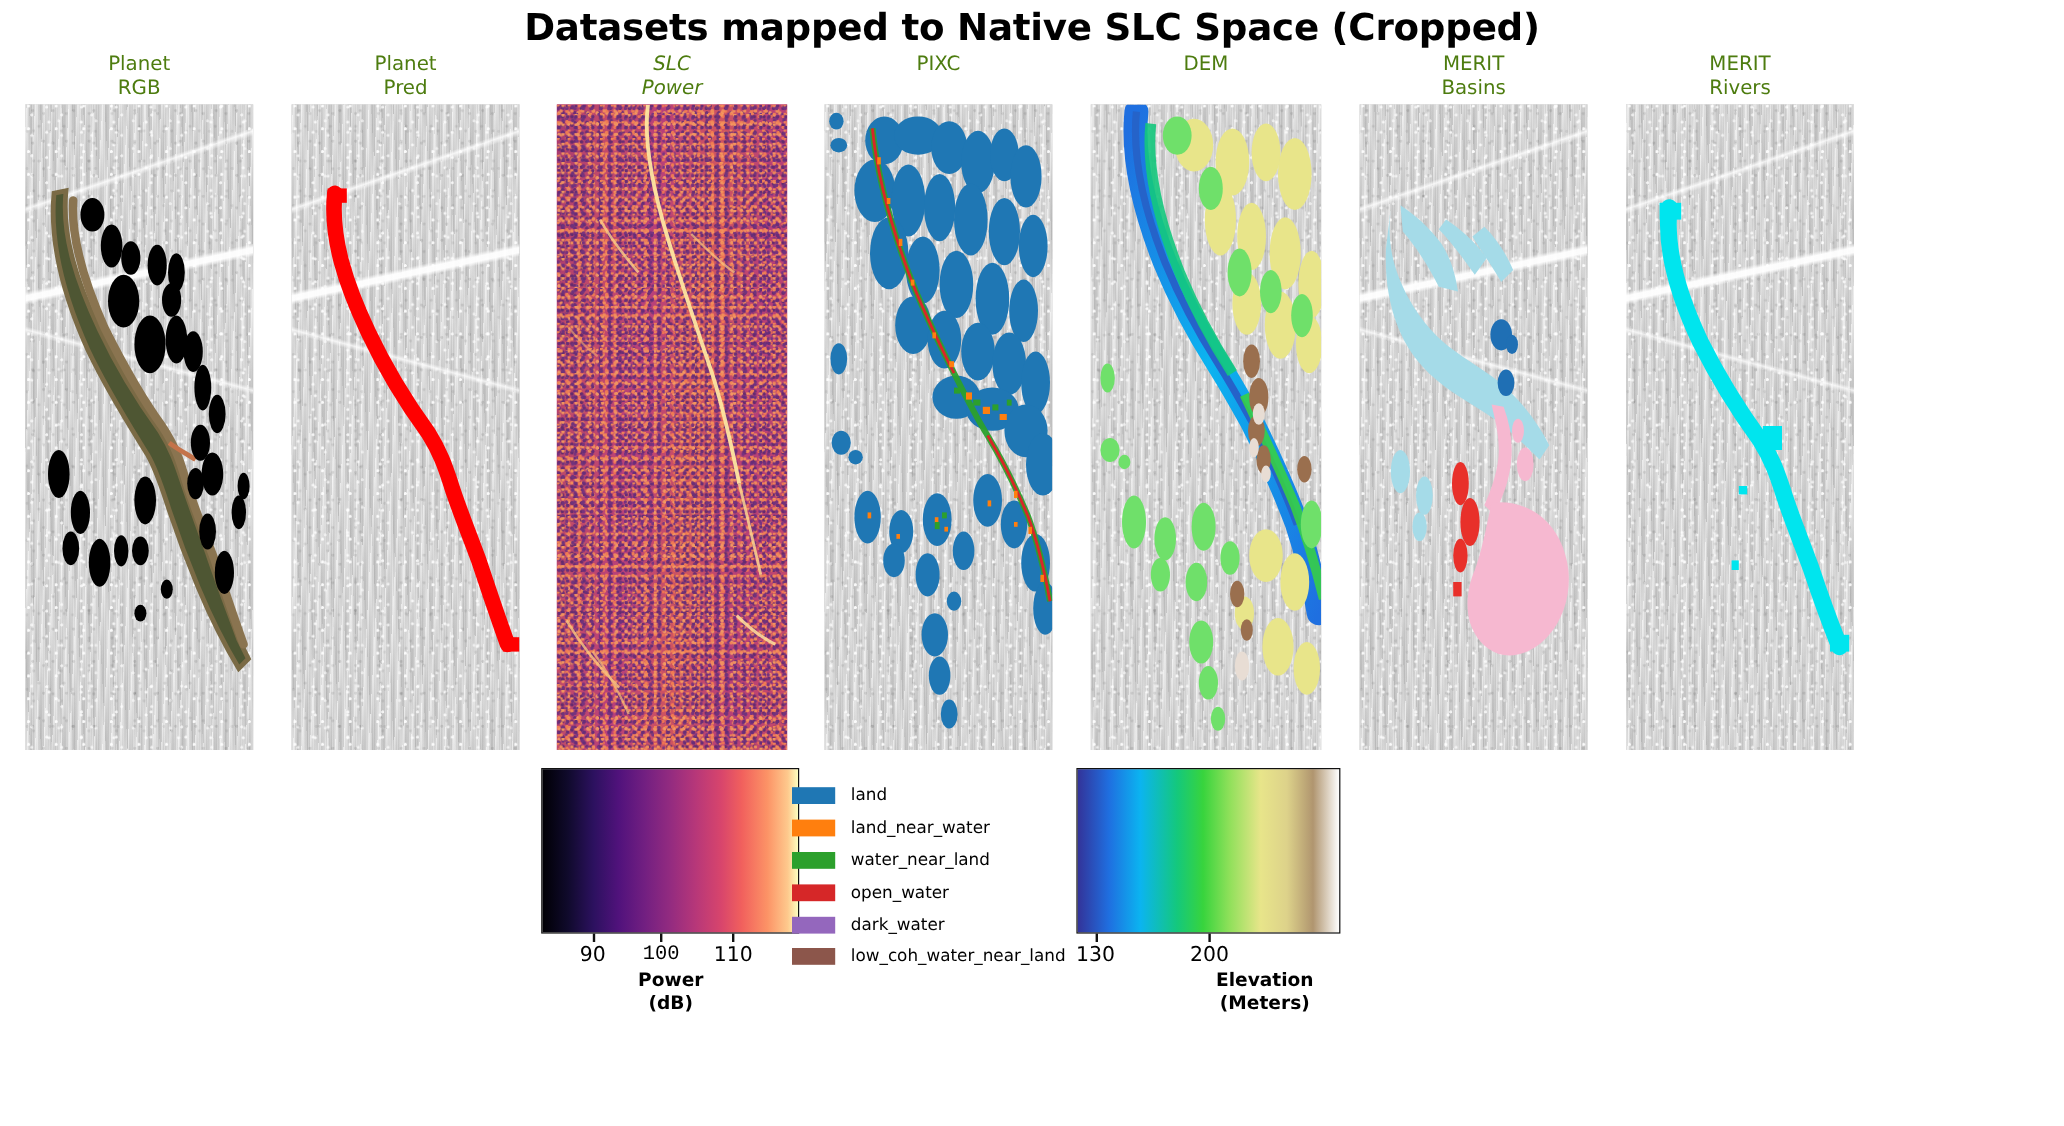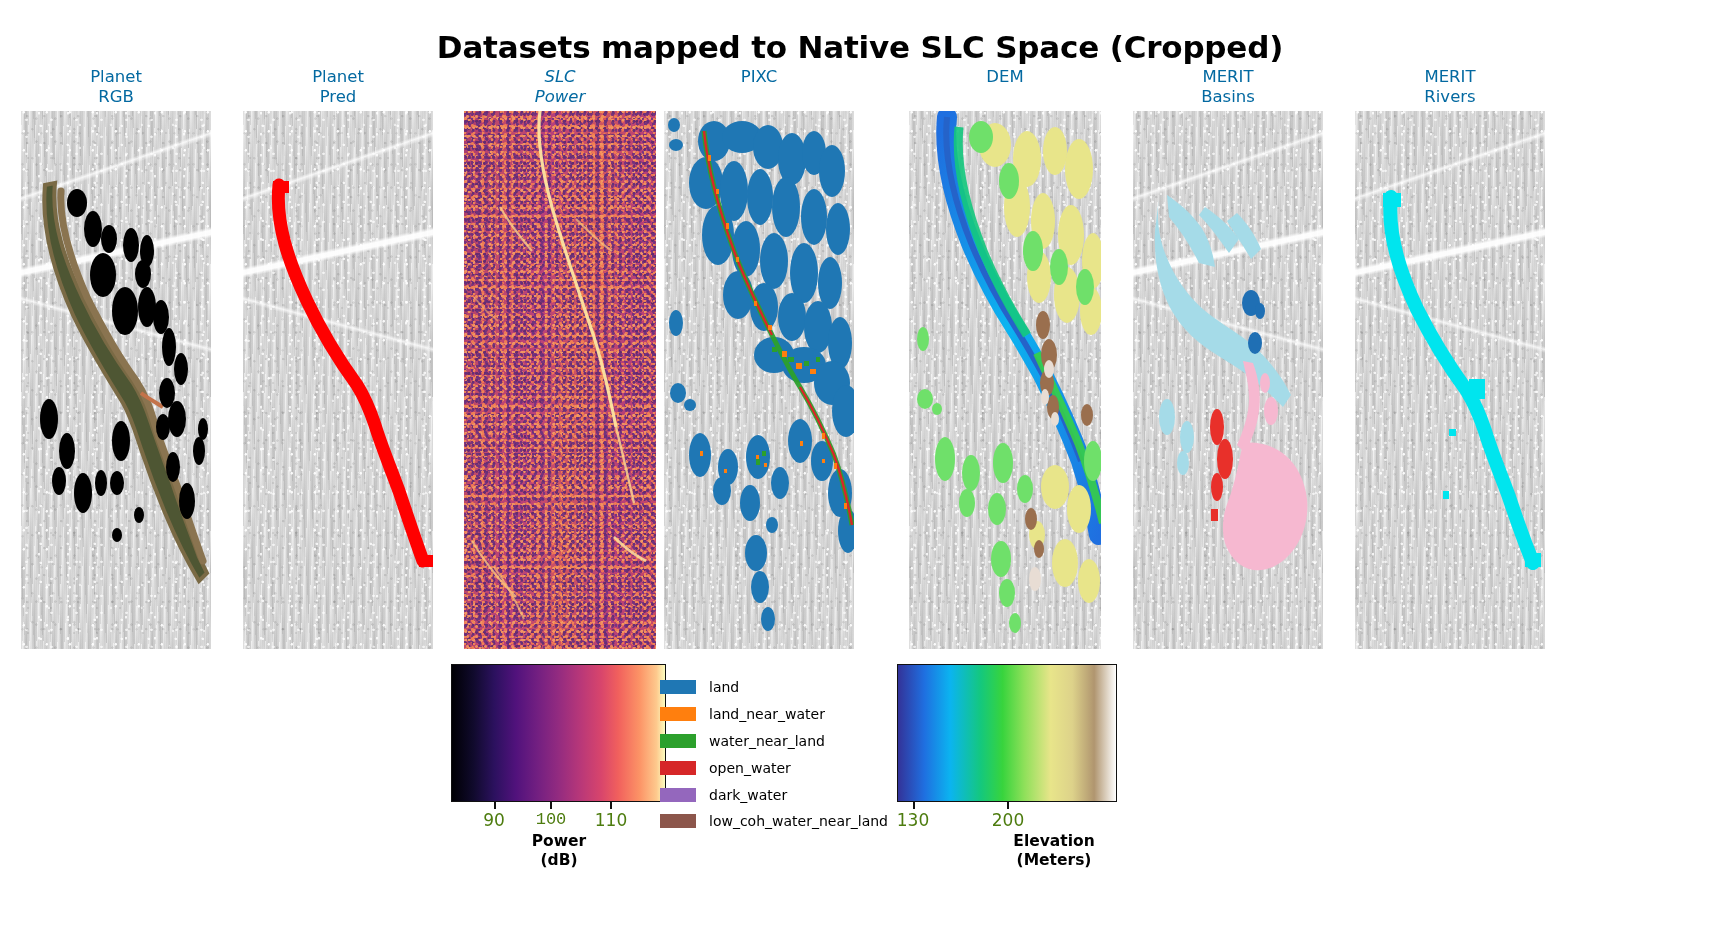--- a/index.html
+++ b/index.html
@@ -8,7 +8,7 @@
     font-family:"DejaVu Sans","Liberation Sans",sans-serif;
     overflow:hidden;position:relative;
   }
-  #figure{position:absolute;left:0;top:0;width:1720px;height:716px;margin-top:24px;}
+  #figure{position:absolute;left:0;top:0;width:1720px;height:716px;}
 
   .fig-title{
     position:absolute;left:0;top:5px;width:1720px;text-align:center;

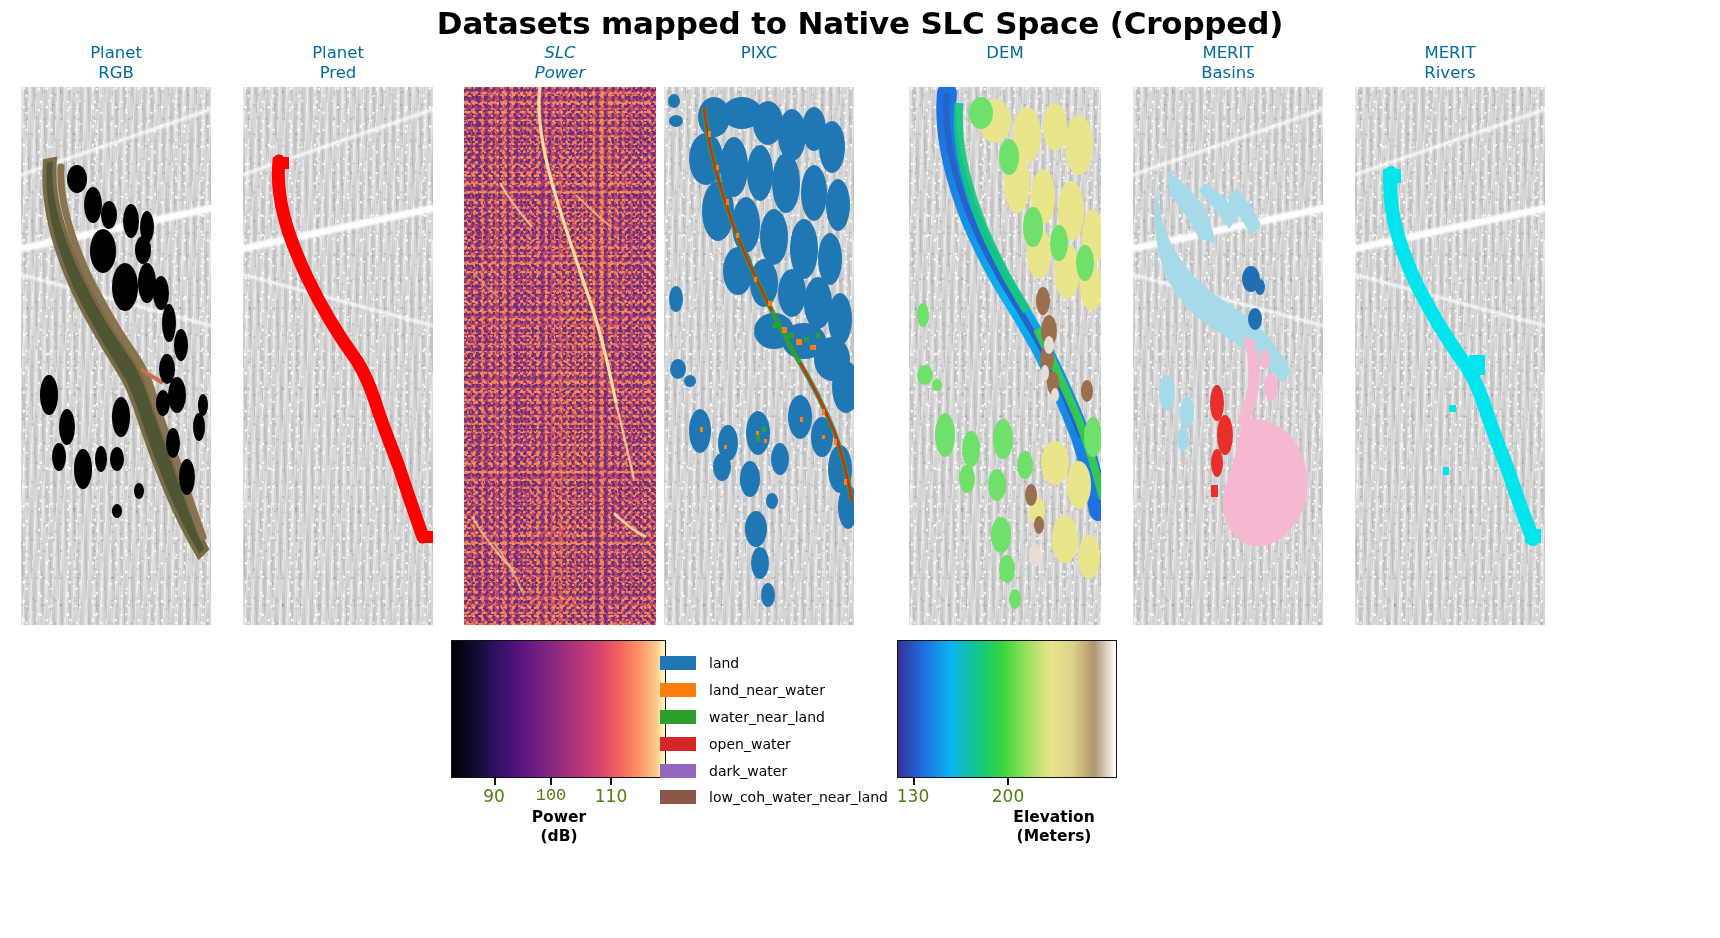--- a/index.html
+++ b/index.html
@@ -18,7 +18,7 @@
   .panel{position:absolute;}
   .panel-title{
     position:absolute;width:100%;text-align:center;top:-44px;left:0;
-    font-size:16.5px;color:#0369a1;line-height:20px;white-space:pre-line;
+    font-size:16.5px;color:#4d7c0f;line-height:20px;white-space:pre-line;
   }
   .img-wrap{
     position:absolute;left:0;top:0;width:100%;height:100%;

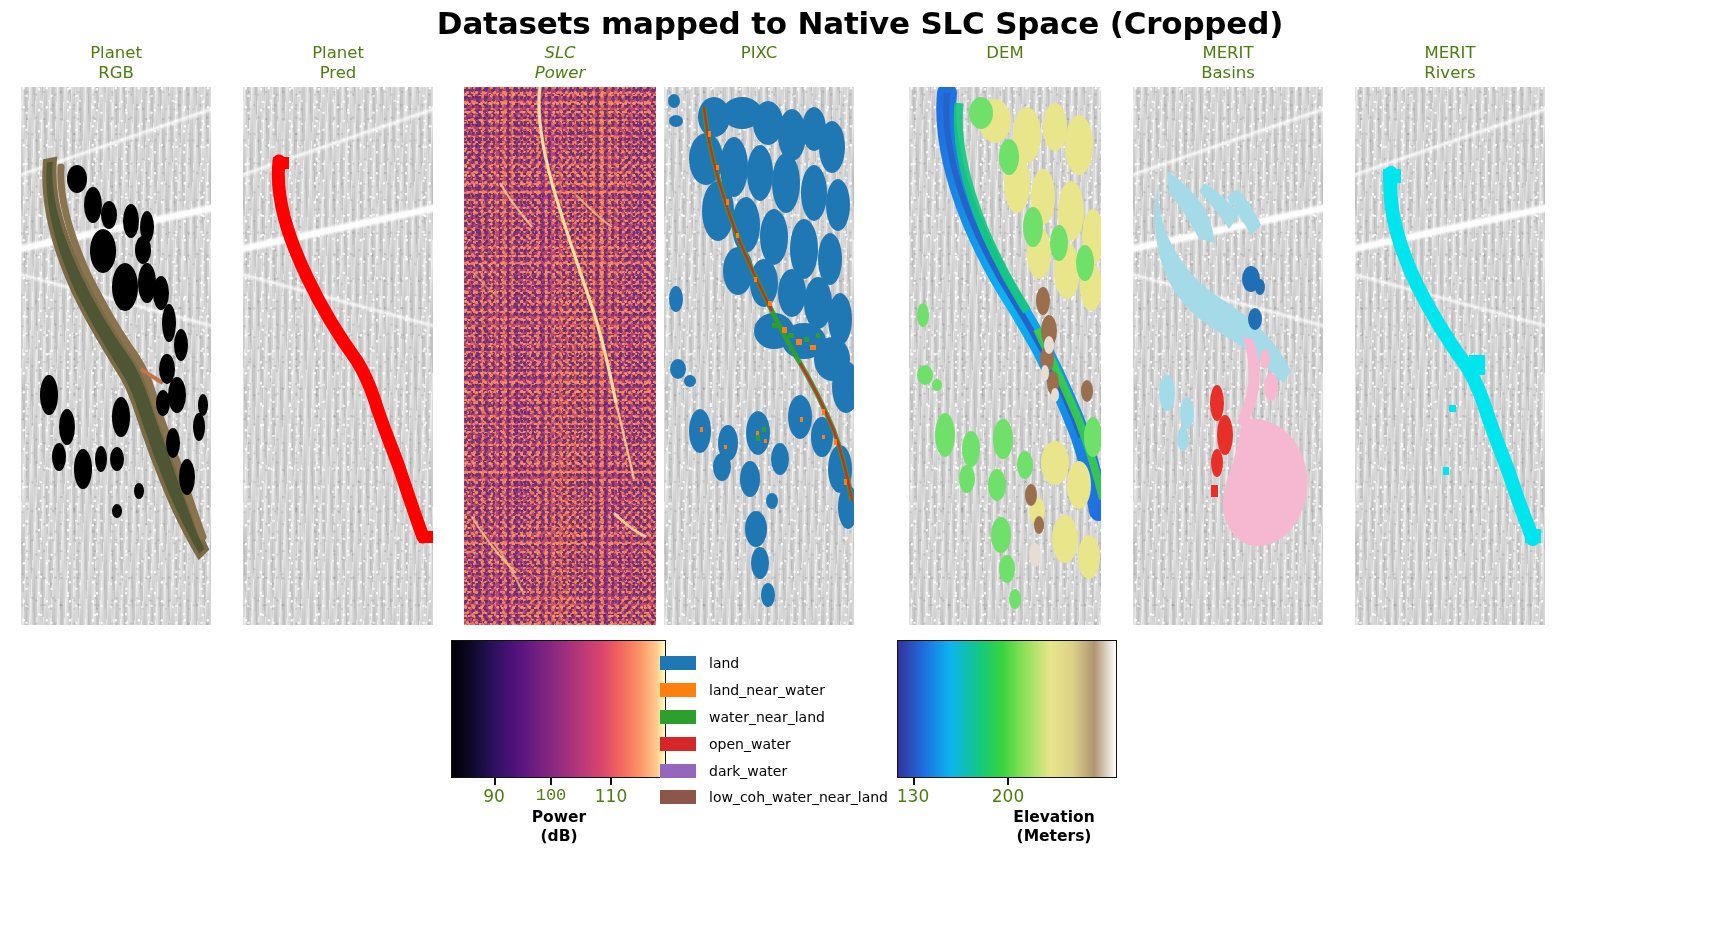--- a/index.html
+++ b/index.html
@@ -175,7 +175,7 @@
     </div>
   </div>
 
-  <div class="panel" style="left:664px;top:87px;width:190px;height:538px;">
+  <div class="panel" style="left:687px;top:87px;width:190px;height:538px;">
     <div class="panel-title">PIXC</div>
     <div class="img-wrap">
       <div class="sar"></div>

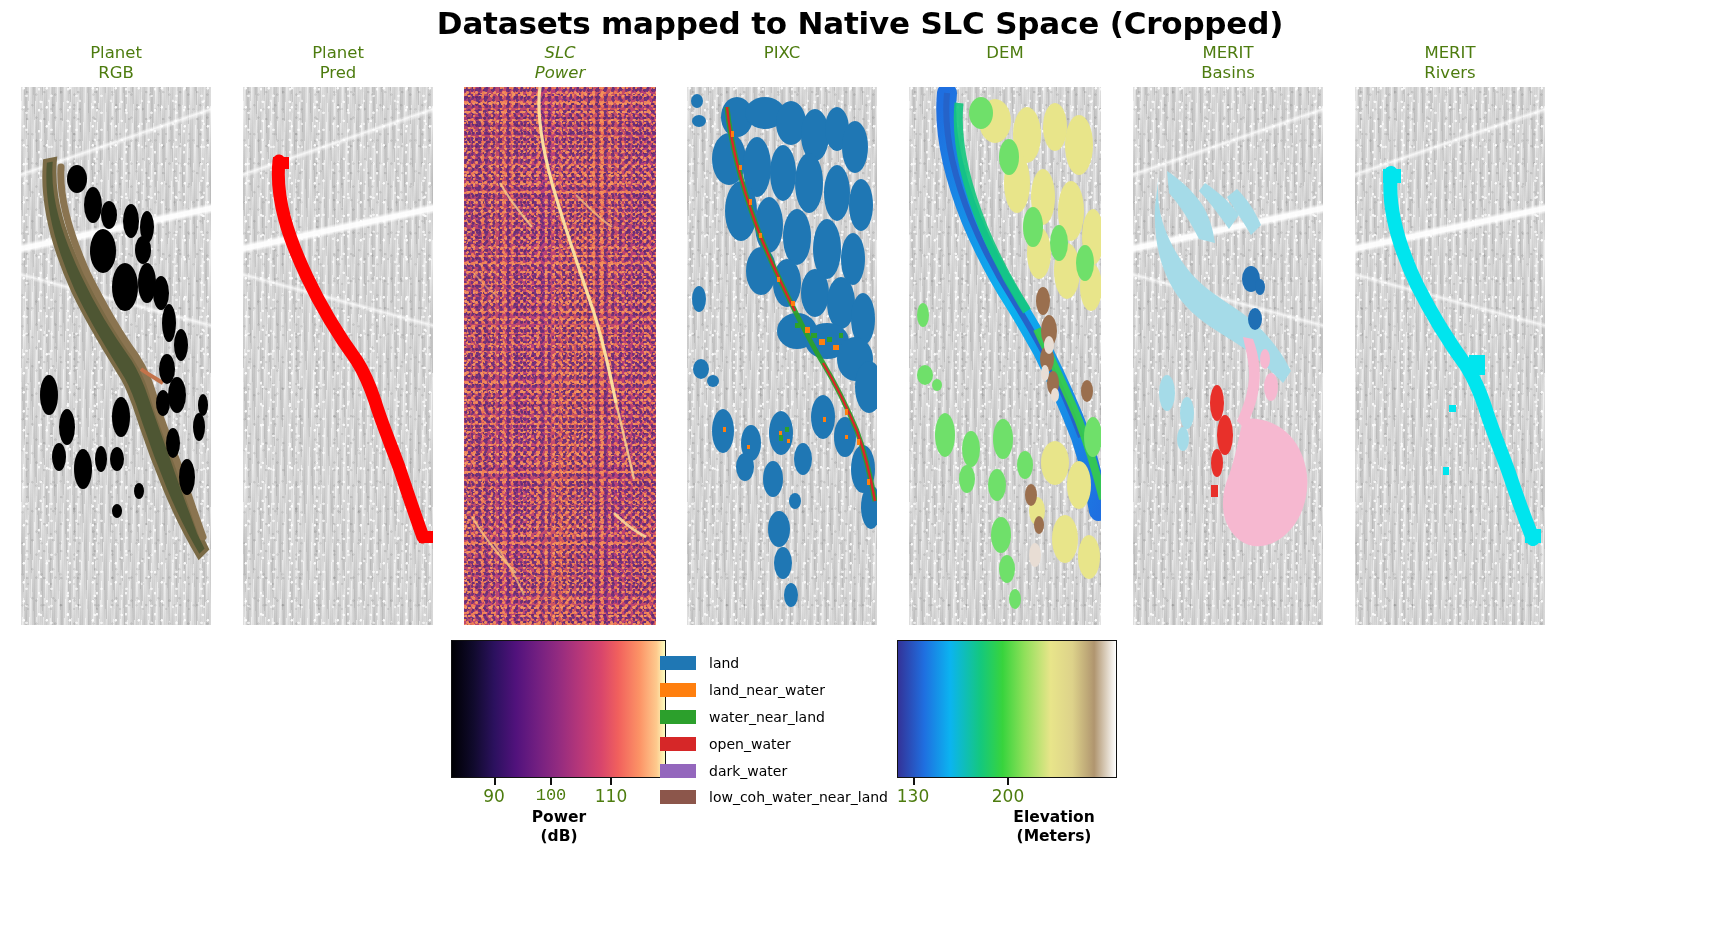--- a/index.html
+++ b/index.html
@@ -66,7 +66,7 @@
      #8fe05a 58%, #e8e58a 70%, #ddd28a 80%, #b0956f 90%, #ffffff 100%);}
 
   .tick{position:absolute;width:1.6px;background:#111;}
-  .ticklab{position:absolute;font-size:17px;color:#4d7c0f;text-align:center;transform:translateX(-50%);}
+  .ticklab{position:absolute;font-size:17px;color:#000000;text-align:center;transform:translateX(-50%);}
   .cbar-label{position:absolute;font-size:15.5px;font-weight:bold;color:#000;text-align:center;white-space:pre-line;line-height:19px;transform:translateX(-50%);}
 
   .legend{position:absolute;left:660px;top:650px;width:300px;}

